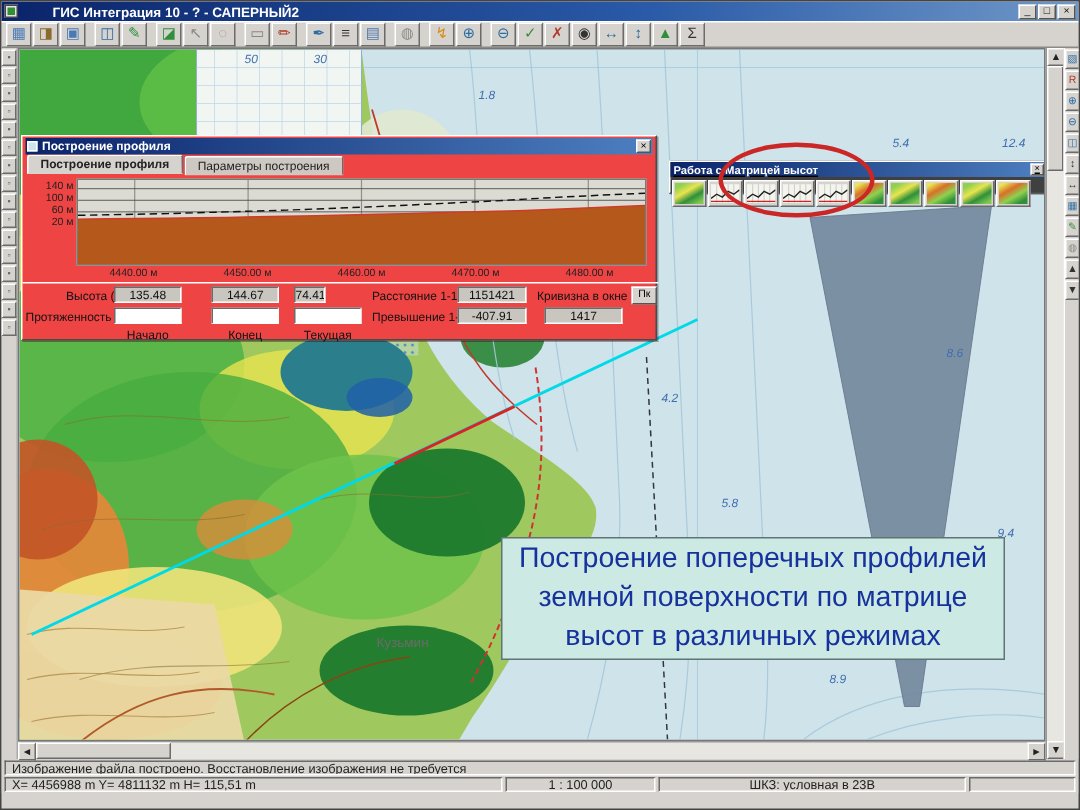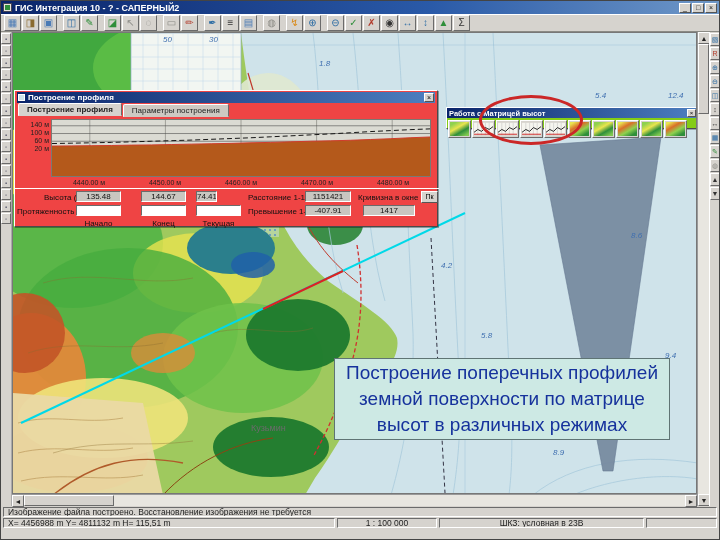--- a/index.html
+++ b/index.html
@@ -9,7 +9,7 @@
   .titlebar{height:13px;background:linear-gradient(90deg,#0a246a,#2a5aa8 60%,#6f98c8);display:flex;align-items:center;padding:0 2px;color:#fff;}
   .app-icon{width:9px;height:9px;background:#e8e4da;border:1px solid #445;margin-right:3px;display:inline-block;position:relative;}
   .app-icon:after{content:"";position:absolute;left:1px;top:1px;width:5px;height:5px;background:#2f8f3a;}
-  .title-text{font-size:9px;font-weight:bold;white-space:nowrap;flex:1;}
+  .title-text{font-size:9px;font-weight:bold;white-space:nowrap;flex:1;margin-left:20px;}
   .winbtns{display:flex;gap:1px;}
   .wbtn{width:12px;height:10px;font-size:7px;line-height:8px;text-align:center;background:#d6d3ce;border:1px solid;border-color:#fff #555 #555 #fff;padding:0;color:#111;}
   

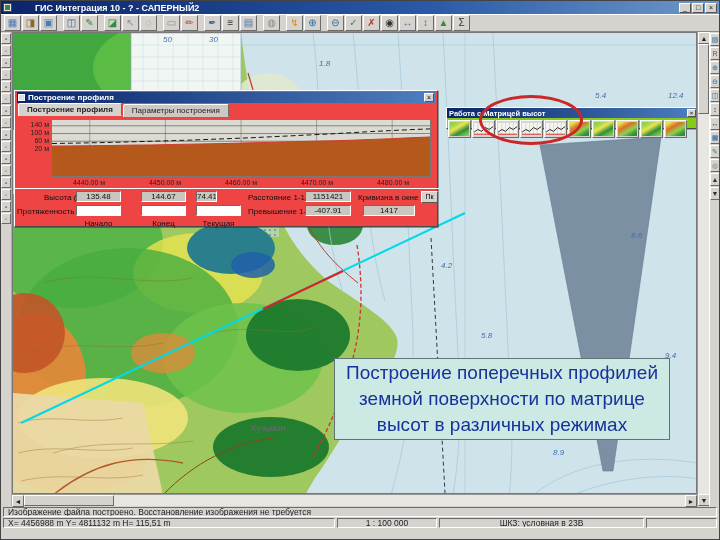--- a/index.html
+++ b/index.html
@@ -68,7 +68,7 @@
   .sub-lab{position:absolute;width:45px;text-align:center;font-size:8px;}
   .mini-btn{position:absolute;height:12px;font-size:7px;line-height:10px;background:#d6d3ce;border:1px solid;border-color:#fff #555 #555 #fff;padding:0 2px;}
   
-  .mtb{position:absolute;left:433px;top:74px;width:253px;height:22px;background:#84cc16;border:1px solid;border-color:#fff #4a4a4a #4a4a4a #fff;box-shadow:1px 1px 0 #00000044;}
+  .mtb{position:absolute;left:433px;top:74px;width:253px;height:22px;background:#404040;border:1px solid;border-color:#fff #4a4a4a #4a4a4a #fff;box-shadow:1px 1px 0 #00000044;text-decoration:underline;}
   .mtb-title{height:10px;background:linear-gradient(90deg,#0a246a,#4d7fc0);color:#fff;font-size:7.5px;font-weight:bold;display:flex;align-items:center;padding:0 2px;}
   .mtb-title .spacer{flex:1;}
   .mtb-x{width:9px;height:8px;font-size:6px;line-height:6px;text-align:center;background:#d6d3ce;border:1px solid;border-color:#fff #555 #555 #fff;padding:0;}

